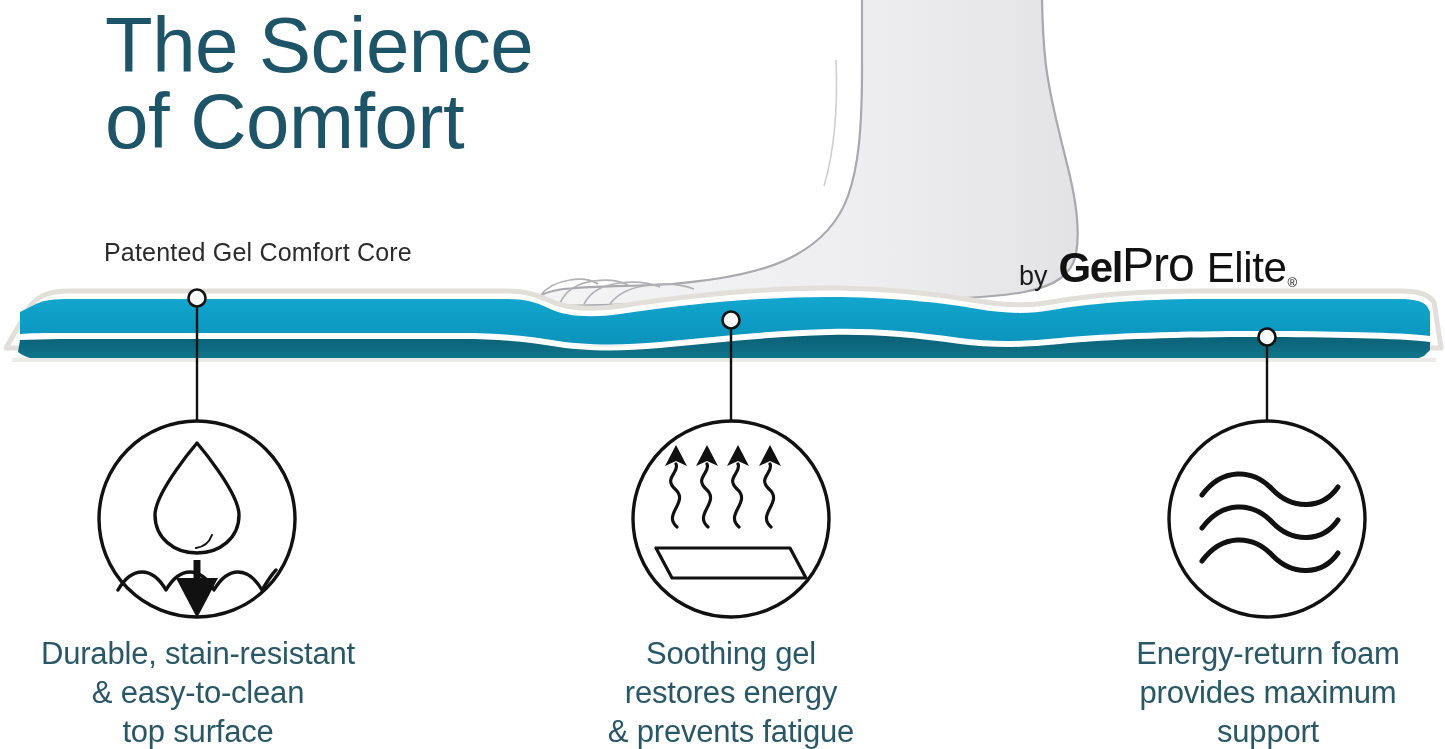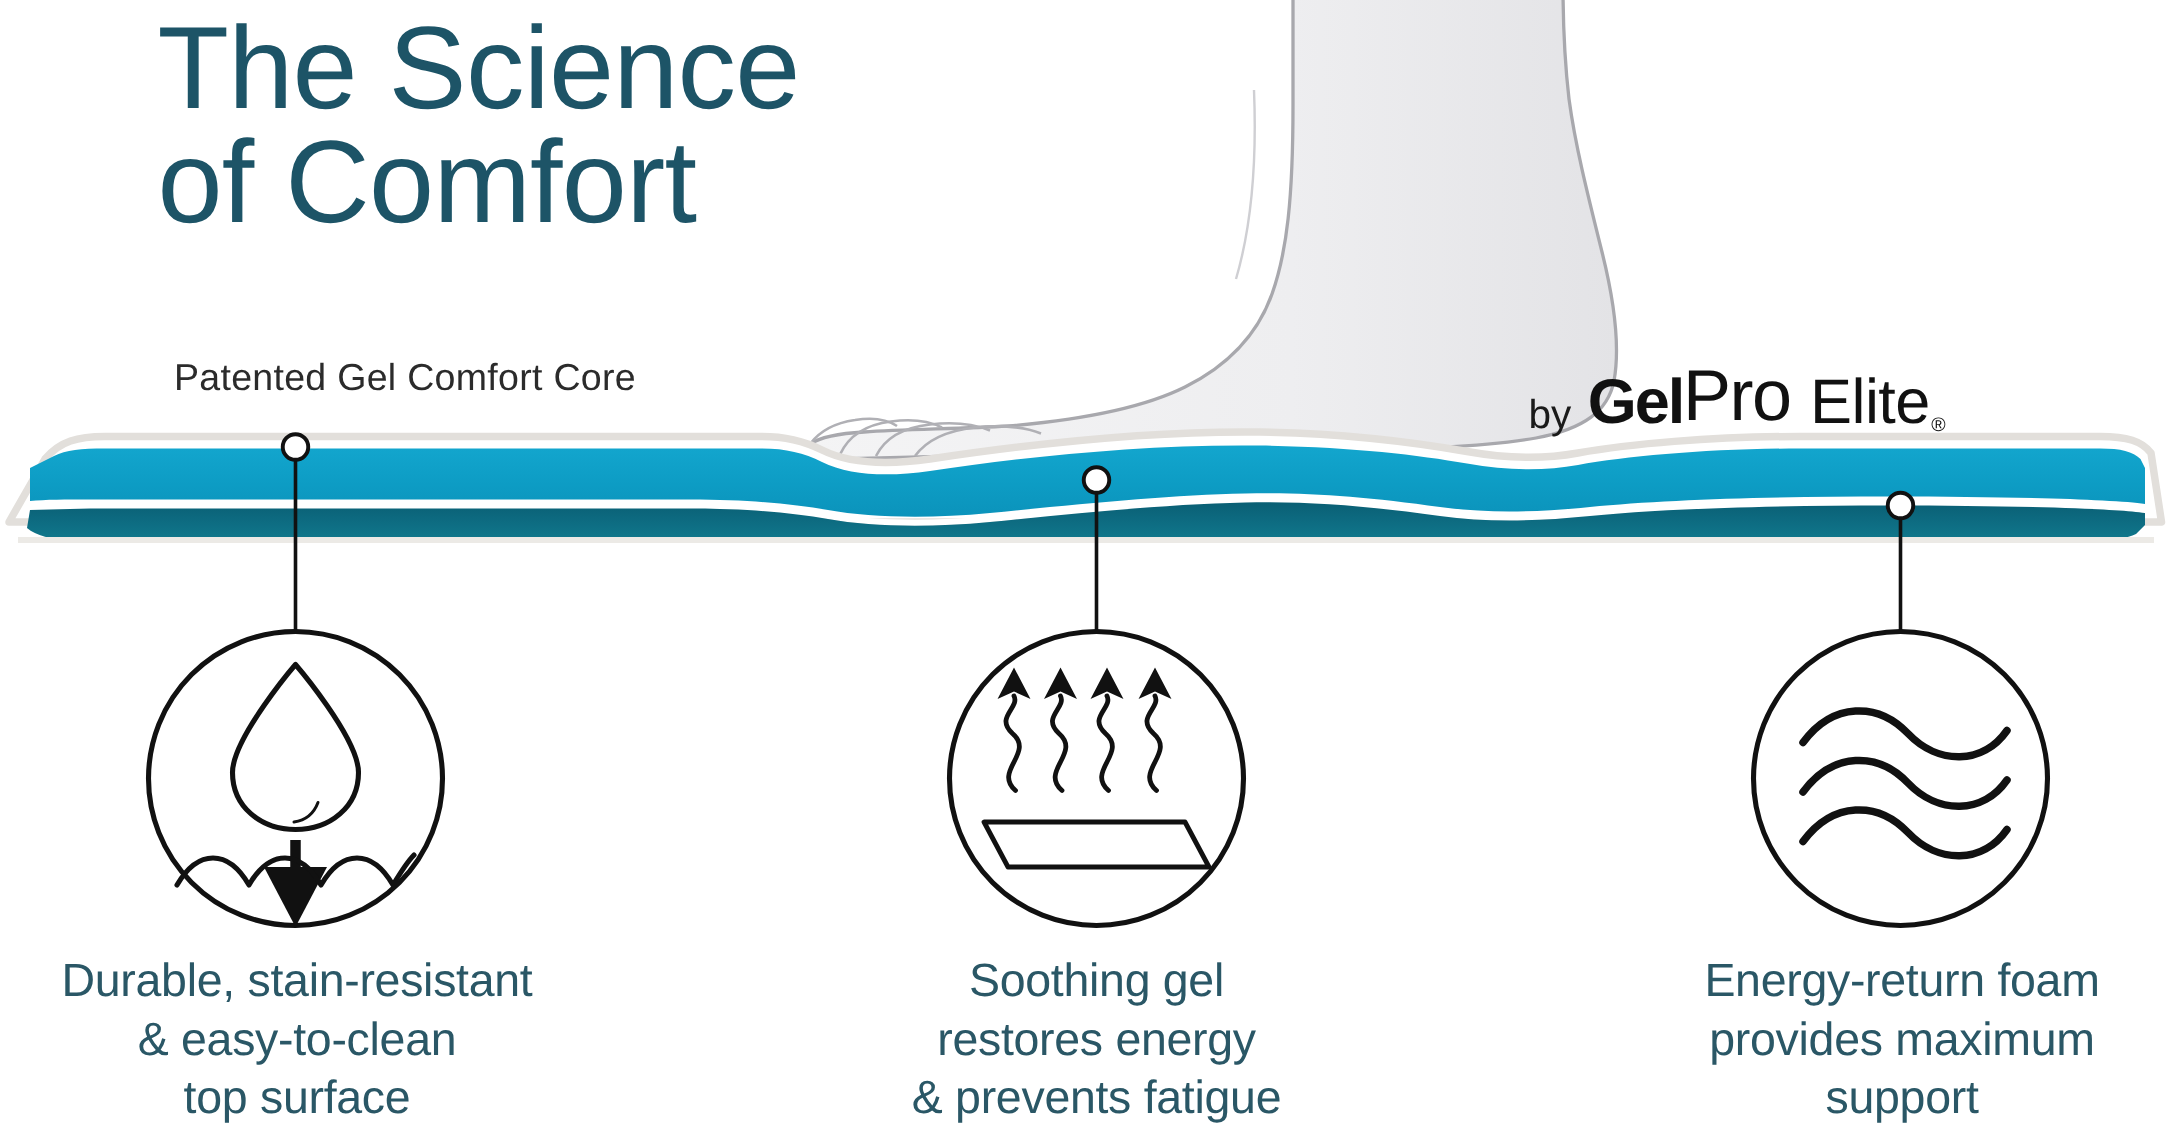--- a/index.html
+++ b/index.html
@@ -22,7 +22,7 @@
 
   
   .core-label{
-    position:absolute;left:116px;top:238px;
+    position:absolute;left:104px;top:238px;
     color:#2b2b2b;font-size:25px;font-weight:300;letter-spacing:0.2px;
     white-space:nowrap;
   }

